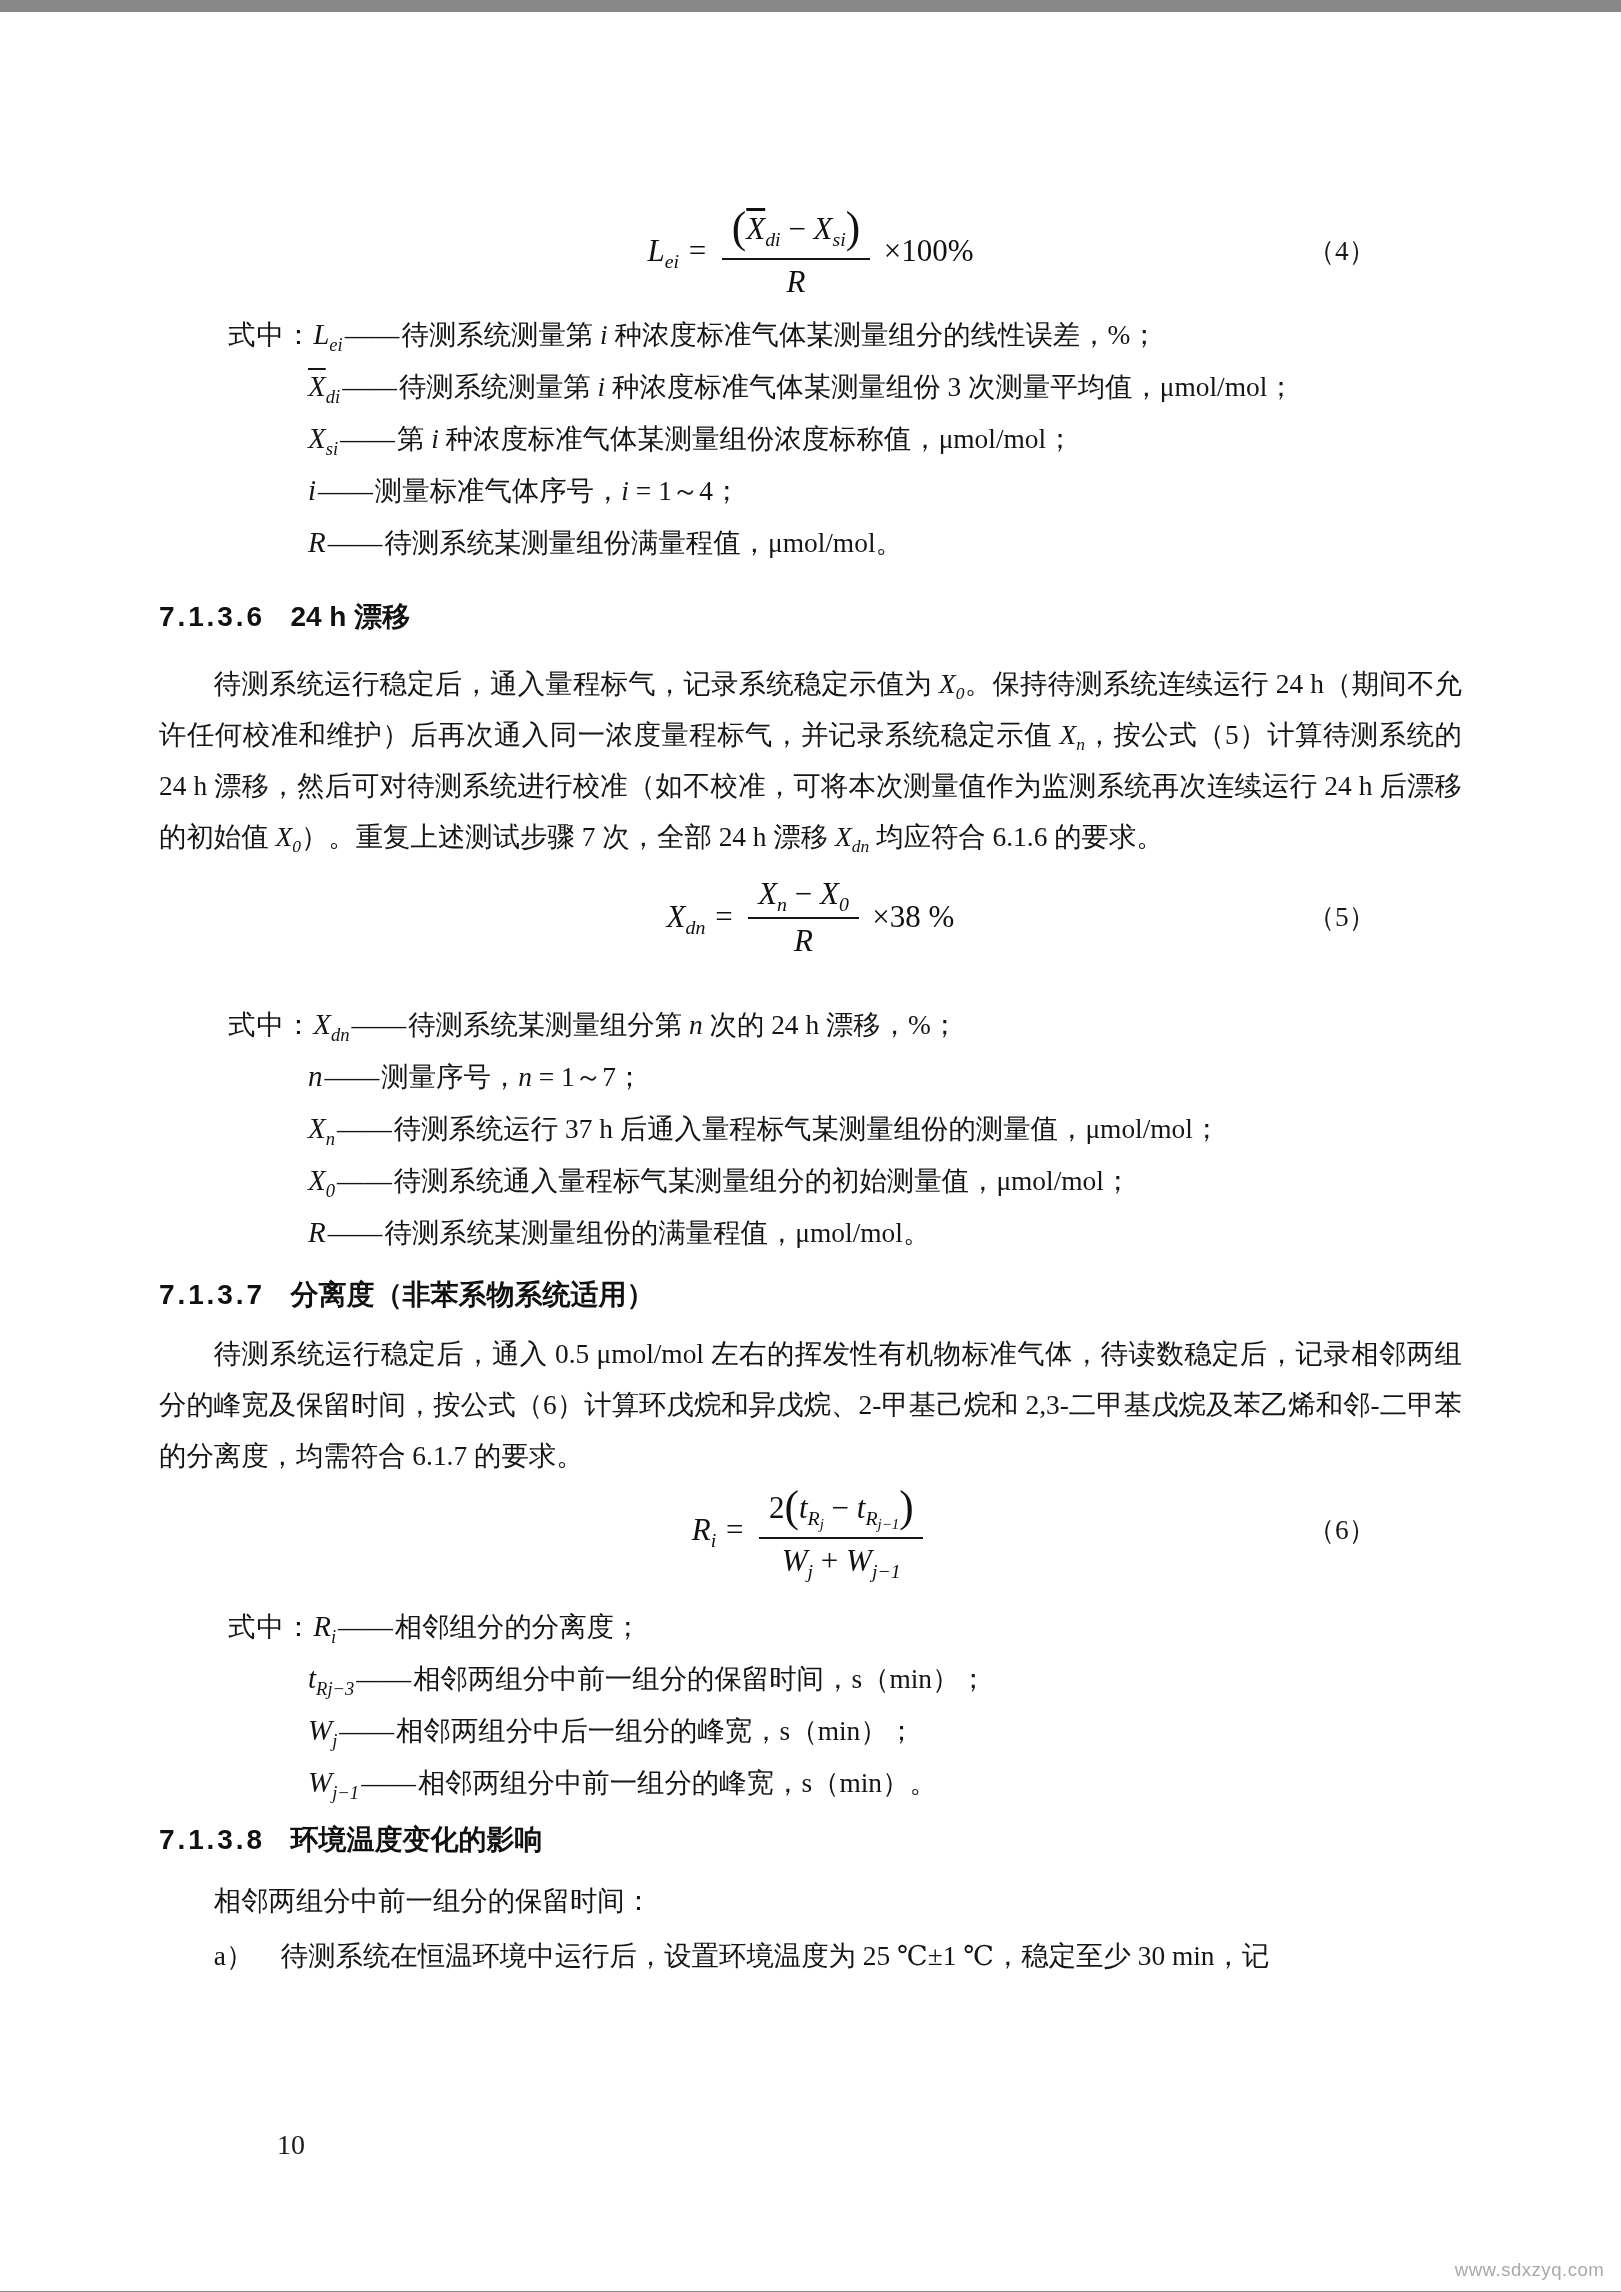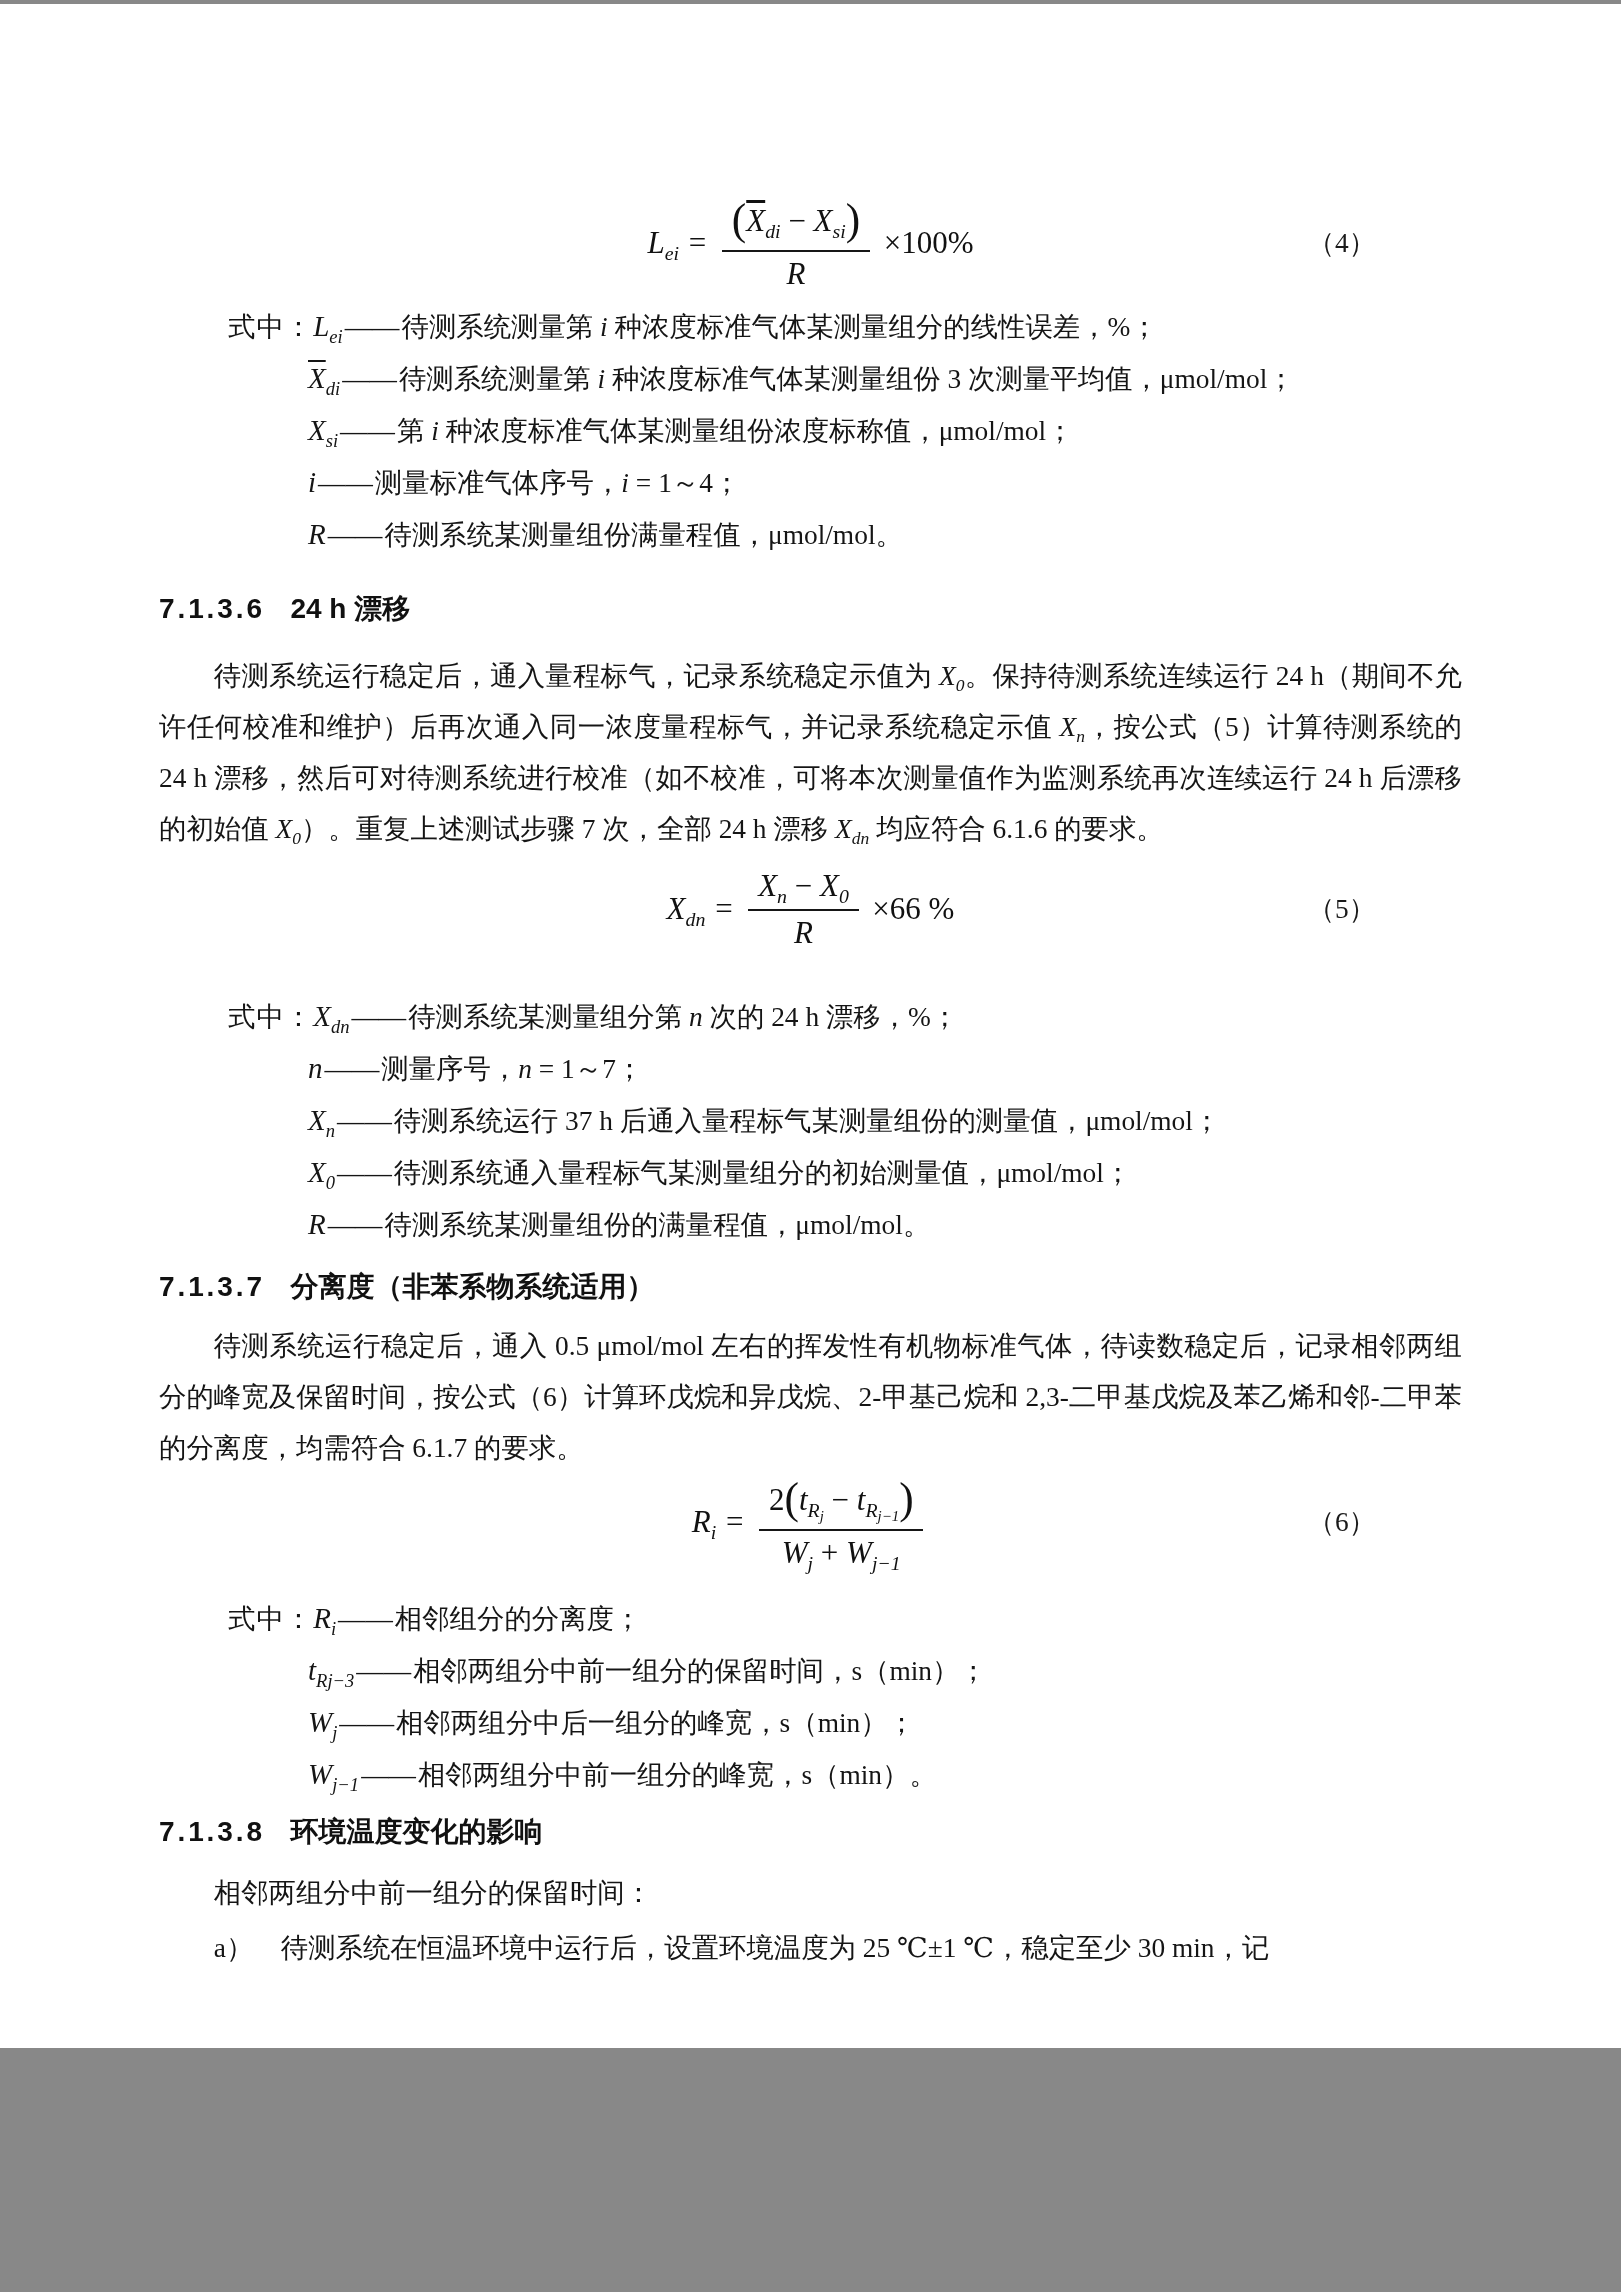--- a/index.html
+++ b/index.html
@@ -5,8 +5,8 @@
   html,body { margin:0; padding:0; background:#888; }
   .page {
     position:relative;
-    width:1621px; height:2044px;
-    margin:4px auto;
+    width:1621px; height:2279px;
+    margin:12px auto;
     background:#ffffff;
     color:#151515;
     font-family:"Liberation Serif","DejaVu Serif",serif;

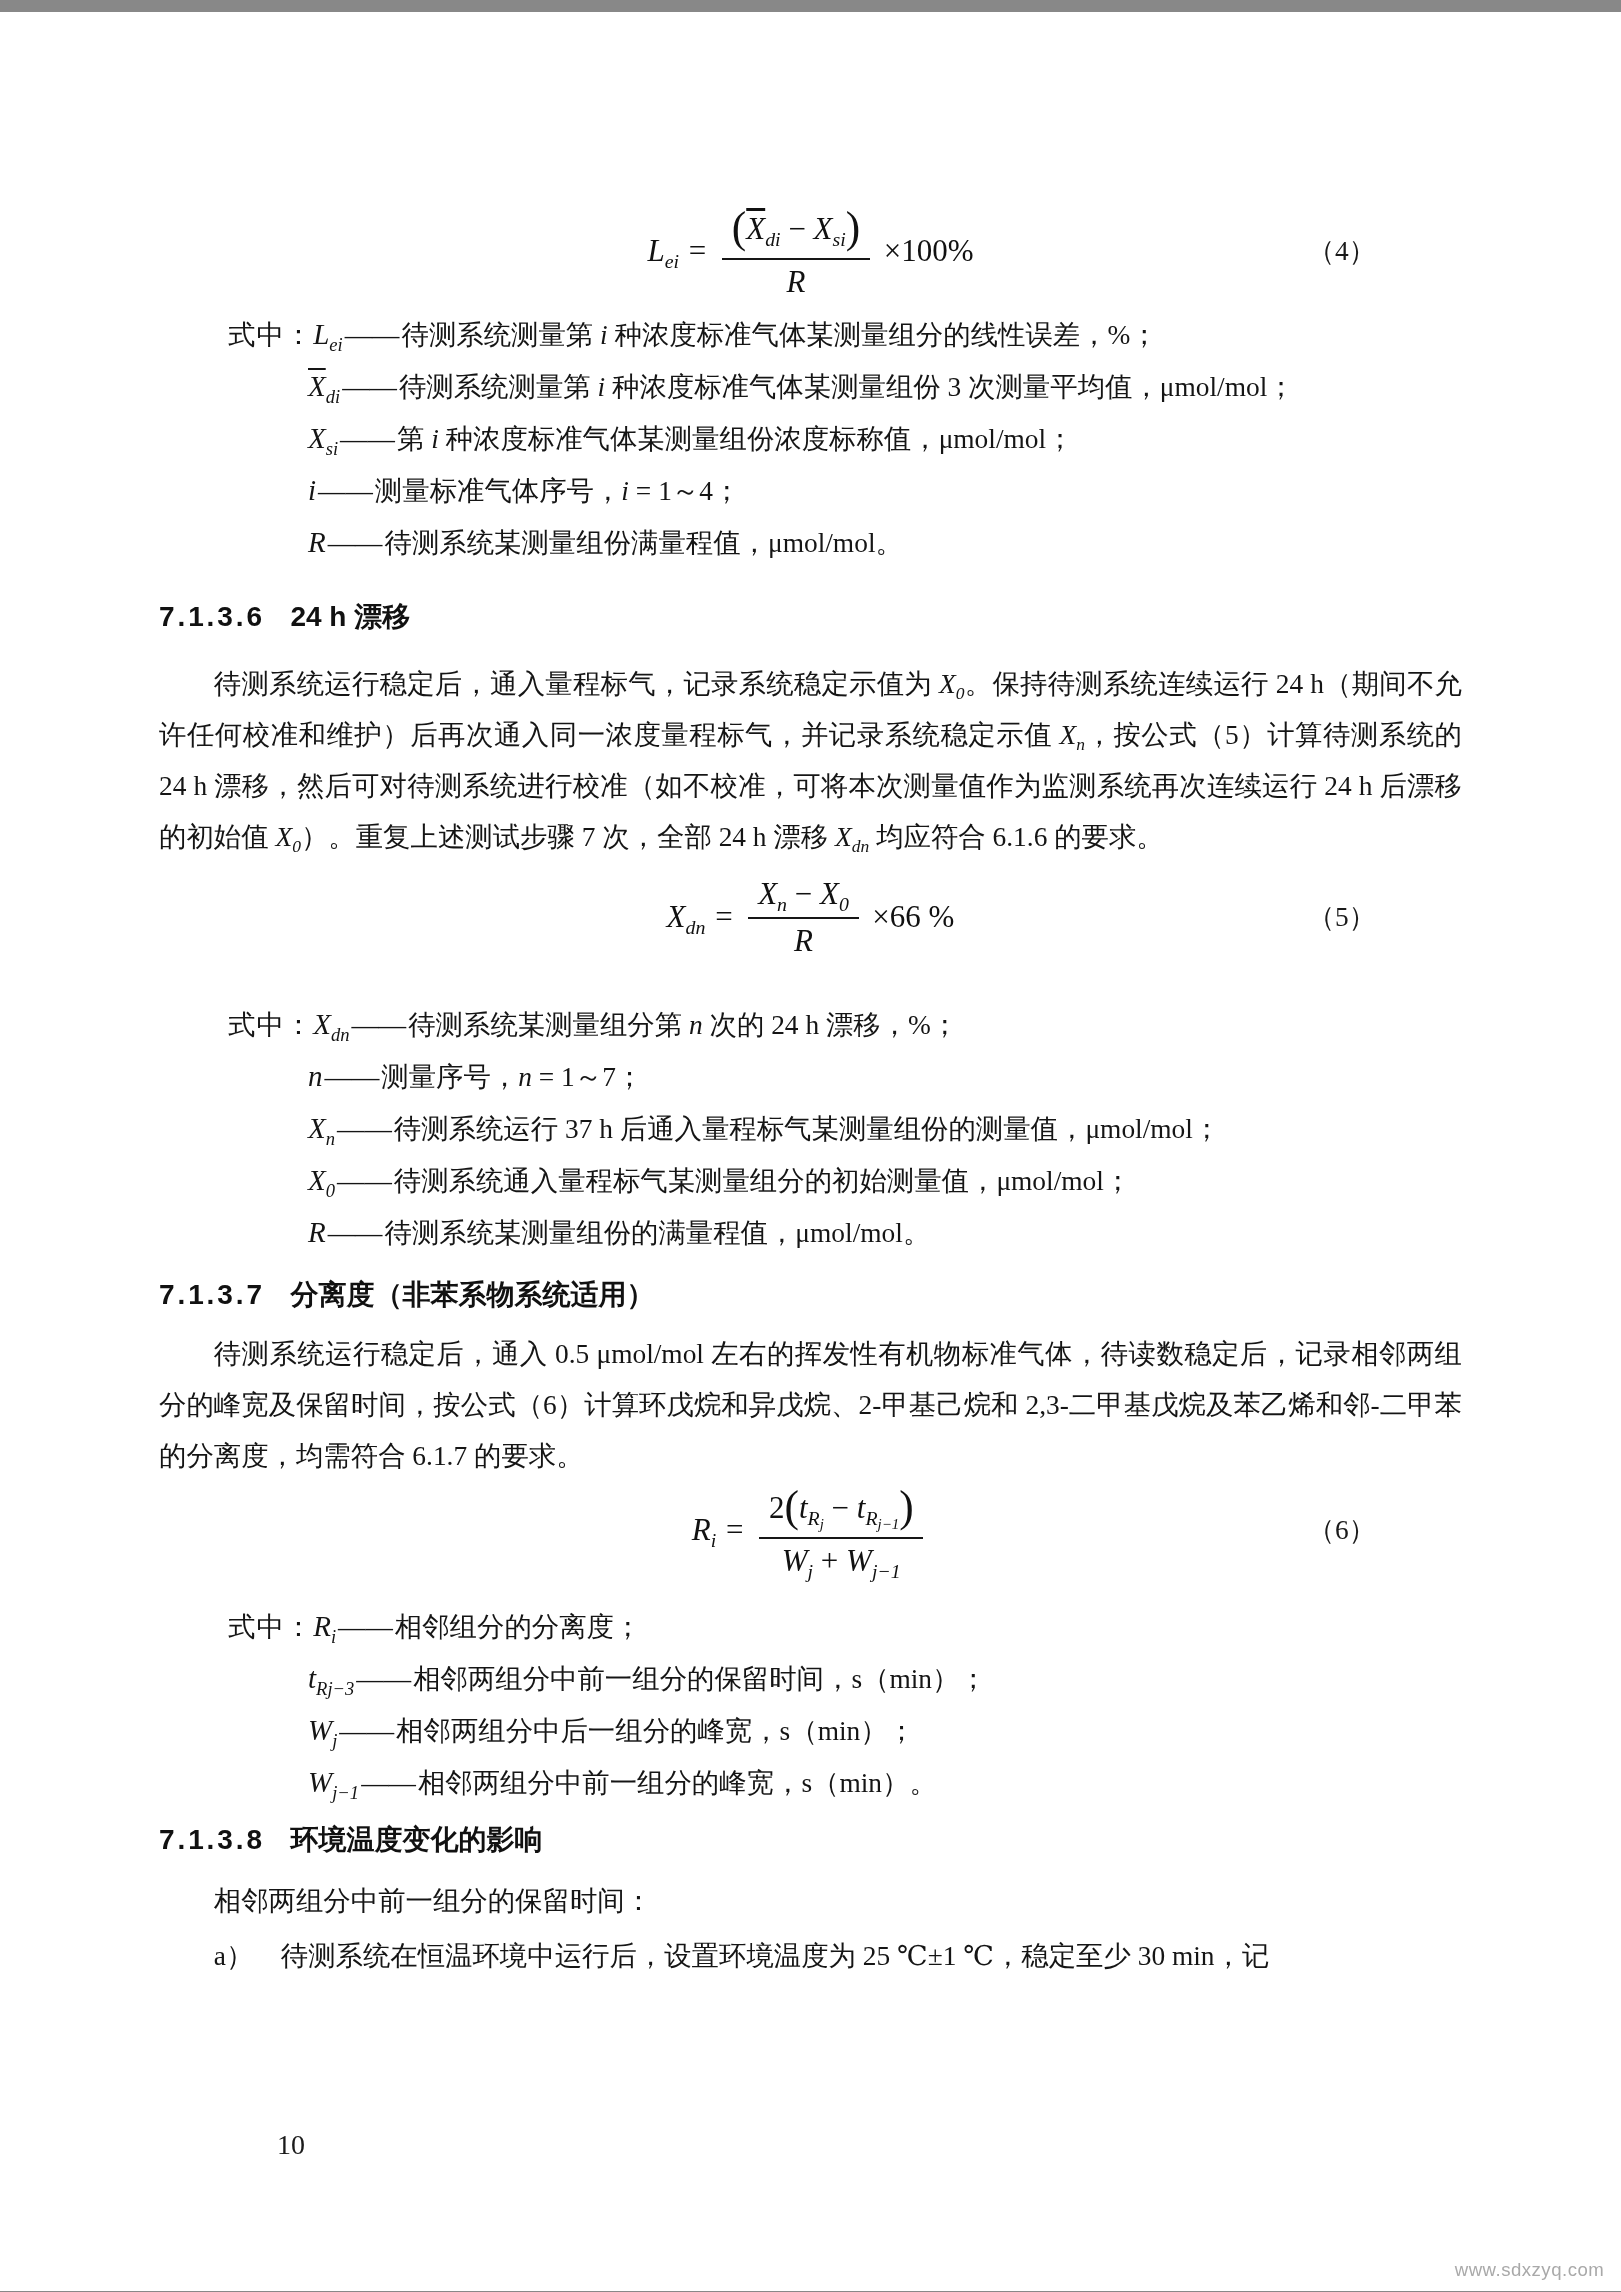--- a/index.html
+++ b/index.html
@@ -121,7 +121,7 @@
             <span class="fnum"><span class="it">X</span><span class="it"><sub>n</sub></span> − <span class="it">X</span><span class="it"><sub>0</sub></span></span>
             <span class="fden"><span class="it">R</span></span>
           </span>
-          <span class="ftail">×66 %</span>
+          <span class="ftail">×38 %</span>
         </span>
       <span class="fno">（5）</span>
     </div>

